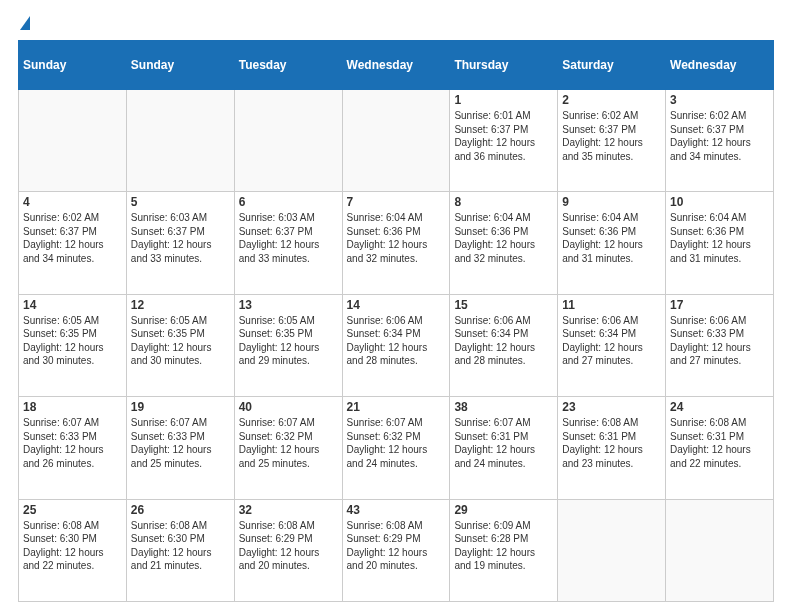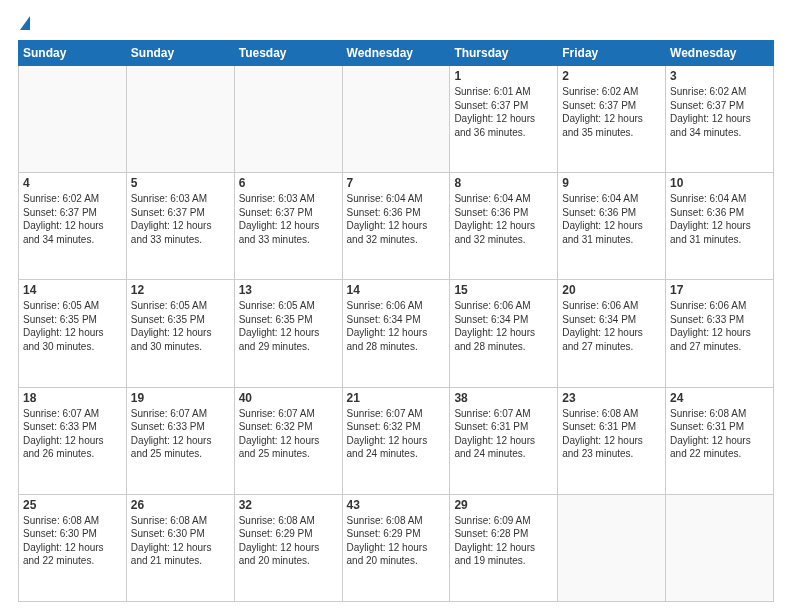--- a/index.html
+++ b/index.html
@@ -76,7 +76,7 @@
       color: #fff;
       font-size: 12px;
       font-weight: bold;
-      padding: 5px 4px;
+      padding: 17px 4px;
       border: 1px solid #1a6fb5;
       text-align: left;
     }

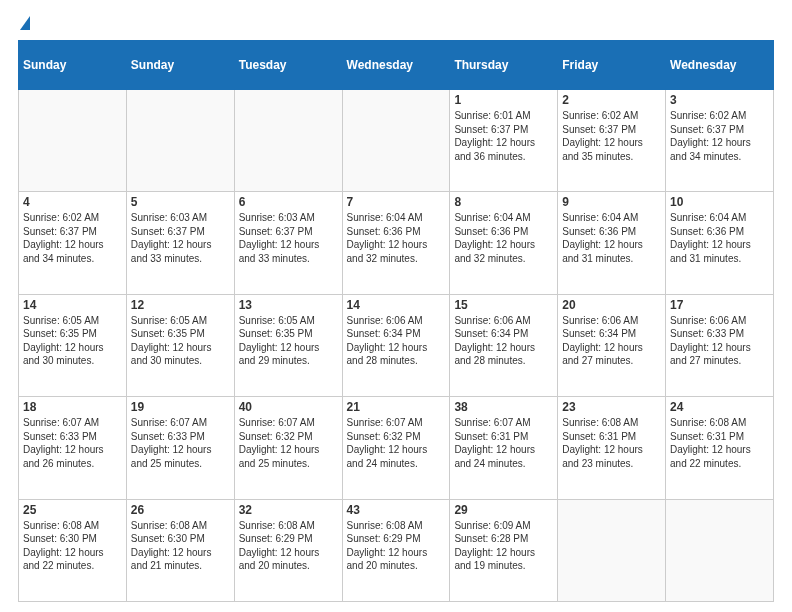--- a/index.html
+++ b/index.html
@@ -130,7 +130,7 @@
           <th>Tuesday</th>
           <th>Wednesday</th>
           <th>Thursday</th>
-          <th>Friday</th>
+          <th>Saturday</th>
           <th>Wednesday</th>
         </tr>
     </thead>

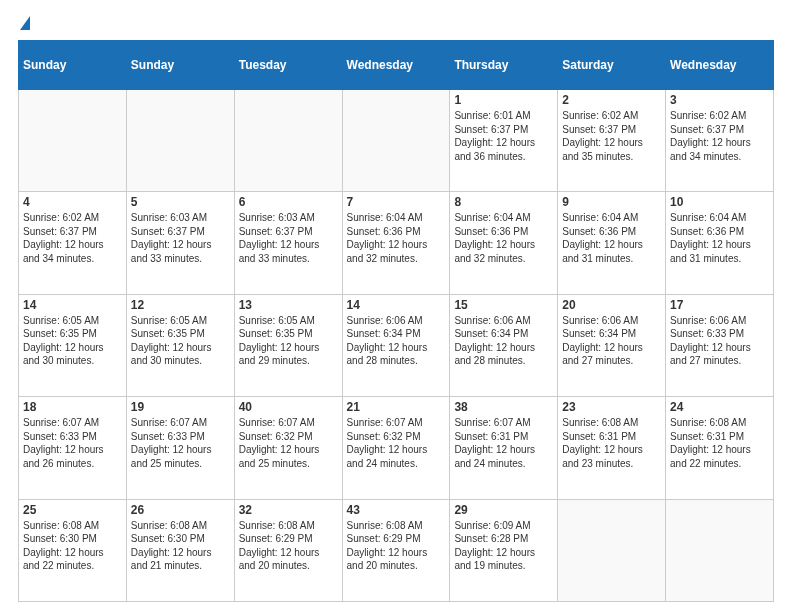--- a/index.html
+++ b/index.html
@@ -205,7 +205,7 @@
             <div class="day-info">Sunrise: 6:06 AM<br>Sunset: 6:34 PM<br>Daylight: 12 hours<br>and 28 minutes.</div>
           </td>
           <td>
-            <span class="day-num">20</span>
+            <span class="day-num">11</span>
             <div class="day-info">Sunrise: 6:06 AM<br>Sunset: 6:34 PM<br>Daylight: 12 hours<br>and 27 minutes.</div>
           </td>
           <td>

